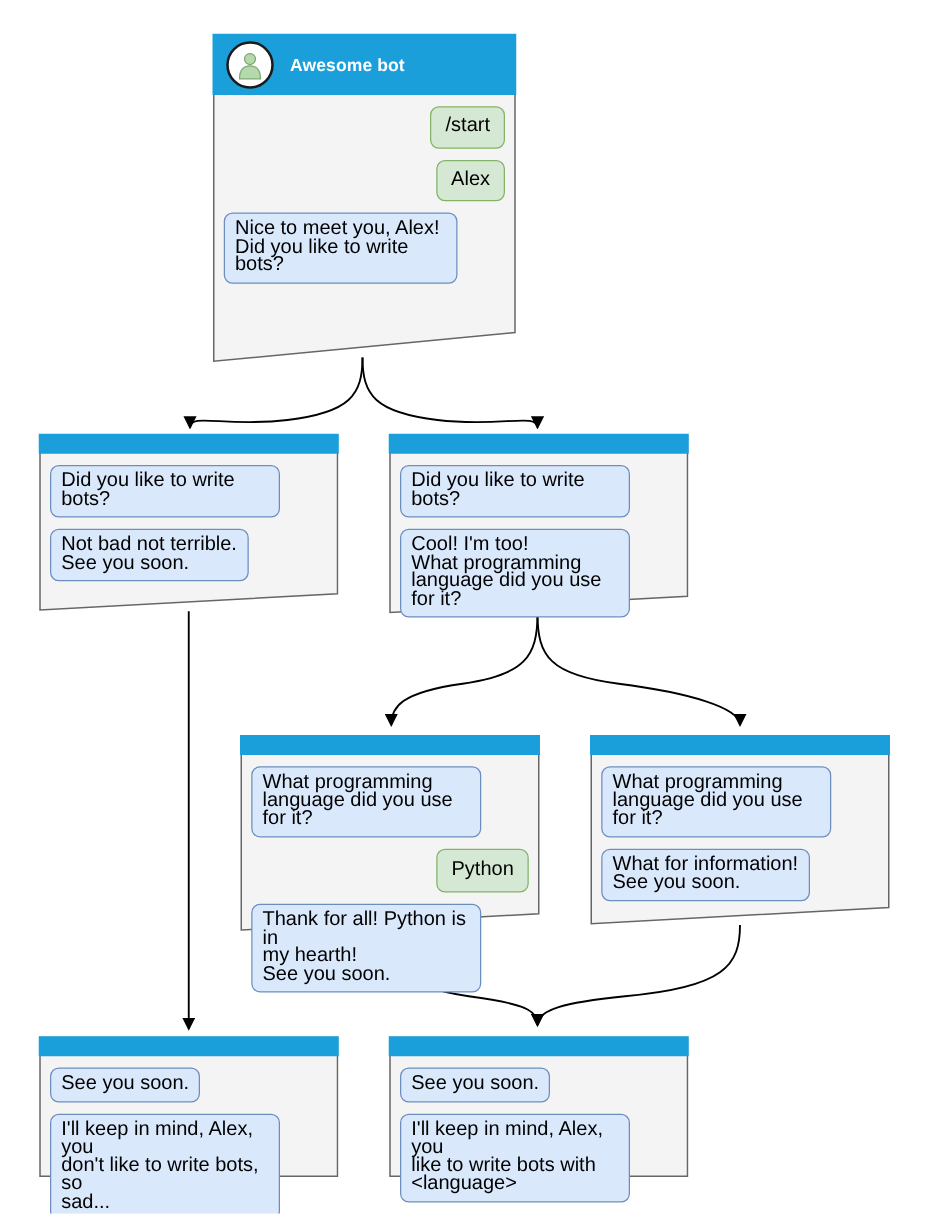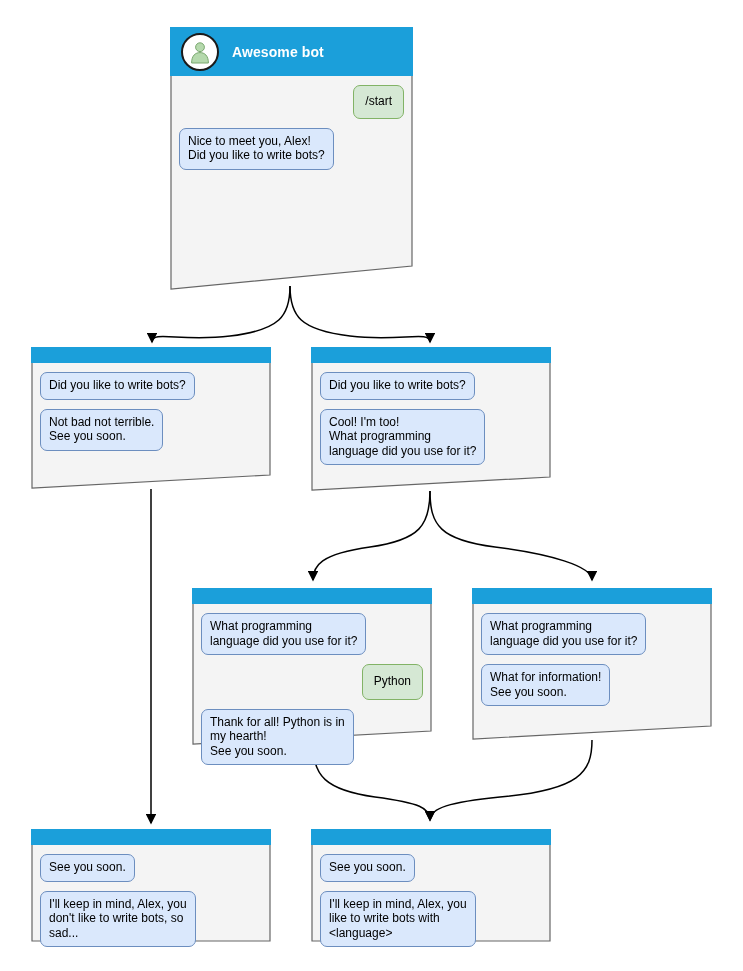--- a/index.html
+++ b/index.html
@@ -86,7 +86,7 @@
   .bubble {
     border-radius: 7px;
     padding: 5px 8px 6px 8px;
-    font-size: 12px;
+    font-size: 16px;
     line-height: 14.5px;
     color: #000000;
     white-space: pre-line;

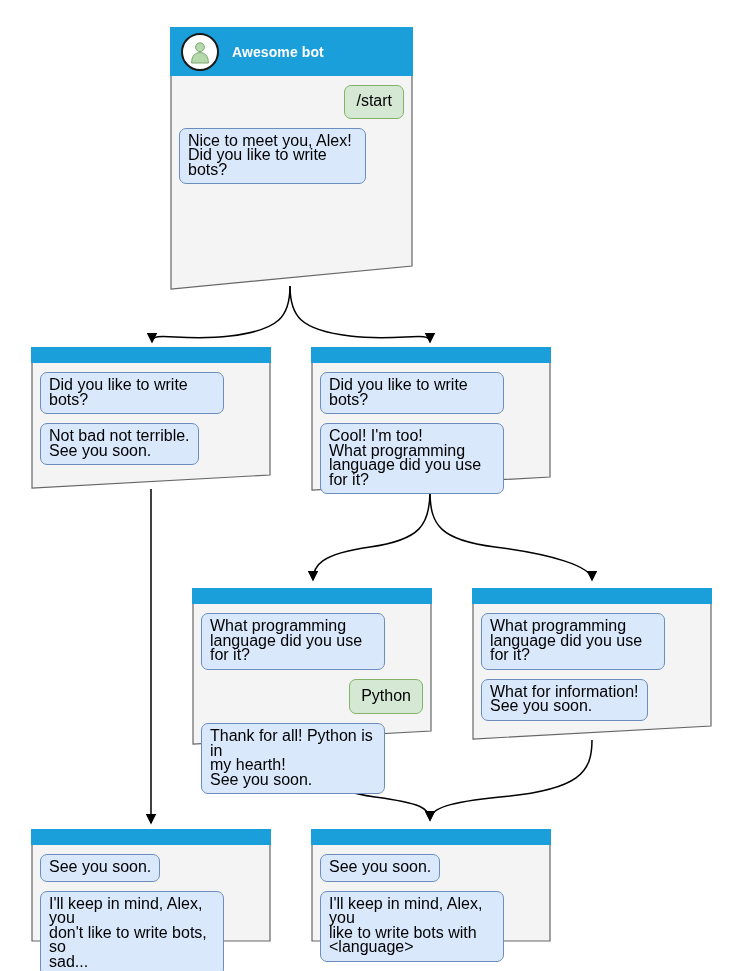--- a/index.html
+++ b/index.html
@@ -150,6 +150,9 @@
         <div class="msg-row user">
           <div class="bubble user">/start</div>
         </div>
+        <div class="msg-row user">
+          <div class="bubble user">Alex</div>
+        </div>
         <div class="msg-row bot">
           <div class="bubble bot">Nice to meet you, Alex!
 Did you like to write bots?</div>

